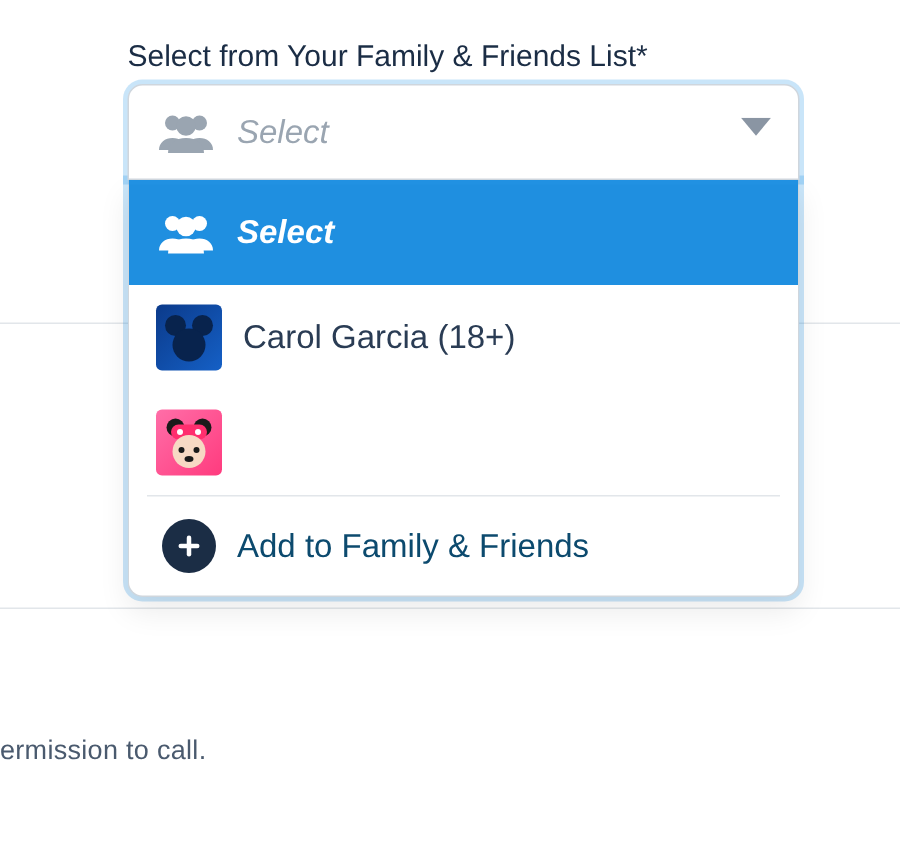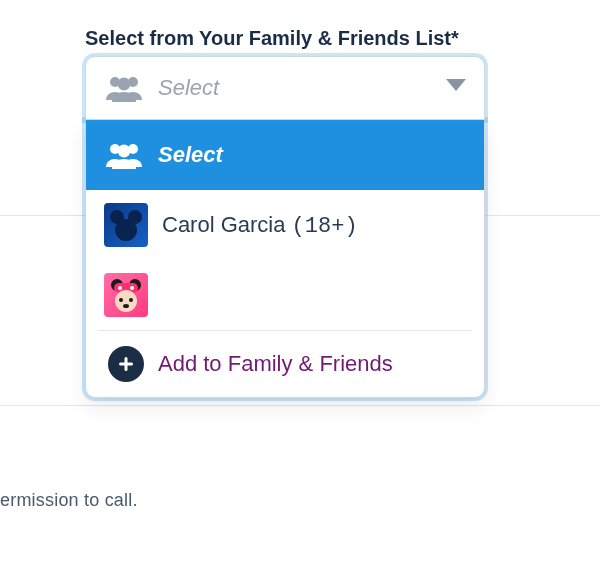--- a/index.html
+++ b/index.html
@@ -13,7 +13,7 @@
 
   .footer-fragment { position:absolute; left:0; top:490px; font-size:18px; color:#4a5a6e; letter-spacing:.2px;text-align:center; }
 
-  .field-label { position:absolute; left:85px; top:27px; font-size:20px; font-weight:700; color:#1b2d45; }
+  .field-label { position:absolute; left:85px; top:27px; font-size:20px; font-weight:400; color:#1b2d45; }
 
   .dropdown-wrap { position:absolute; left:85px; top:56px; width:400px; }
 

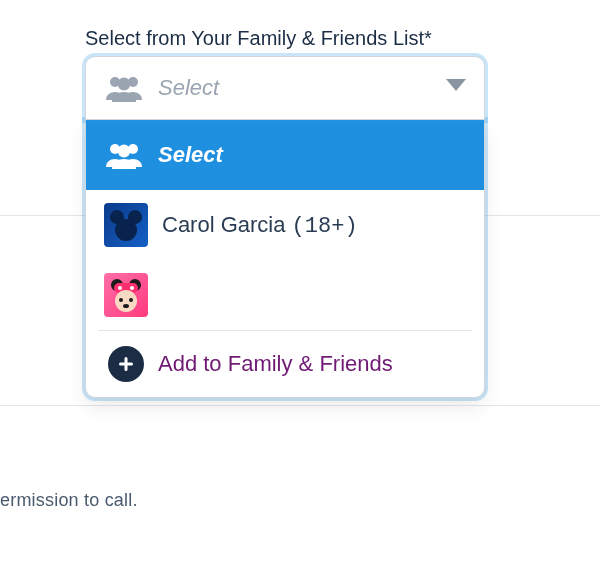--- a/index.html
+++ b/index.html
@@ -15,7 +15,7 @@
 
   .field-label { position:absolute; left:85px; top:27px; font-size:20px; font-weight:400; color:#1b2d45; }
 
-  .dropdown-wrap { position:absolute; left:85px; top:56px; width:400px; }
+  .dropdown-wrap { position:absolute; left:85px; top:56px; width:448px; }
 
   .select-control {
     position:relative;

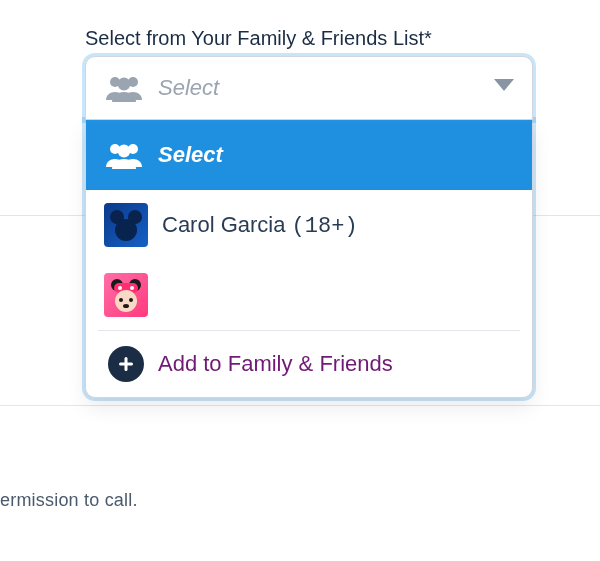--- a/index.html
+++ b/index.html
@@ -43,7 +43,7 @@
   .option { display:flex; align-items:center; height:70px; padding:0 18px; cursor:pointer; }
   .option + .option { }
   .option .label { font-size:22px; color:#2a3c54; margin-left:14px; }
-  .option .label .age { color:#2a3c54;font-family:Liberation Mono, monospace; }
+  .option .label .age { color:#2a3c54; }
 
   .option.highlight { background:#1f8fe0; }
   .option.highlight .label { color:#fff; font-style:italic; font-weight:600; }

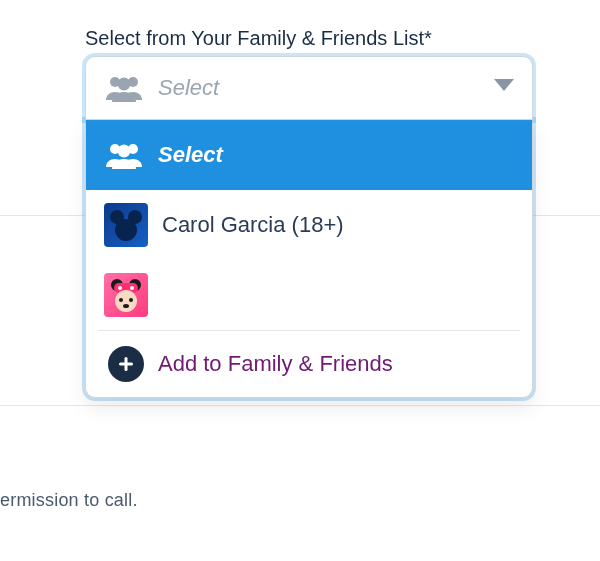--- a/index.html
+++ b/index.html
@@ -51,7 +51,7 @@
   .divider { height:1px; background:#e2e6ea; margin:0 12px; }
 
   .option.add { height:66px; }
-  .option.add .label { font-size:22px; color:#701a75; }
+  .option.add .label { font-size:22px; color:#0c4a6e; }
 
   
   .icon-group { width:40px; height:30px; display:block; flex-shrink:0; }

